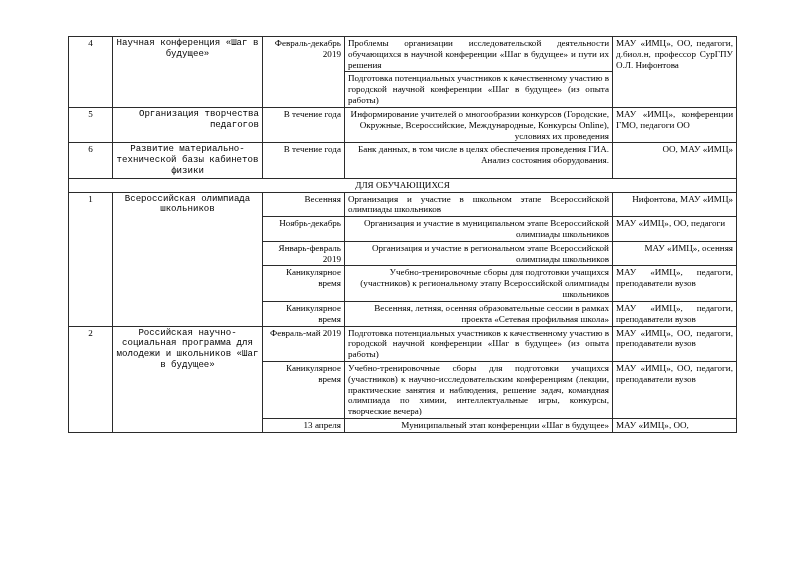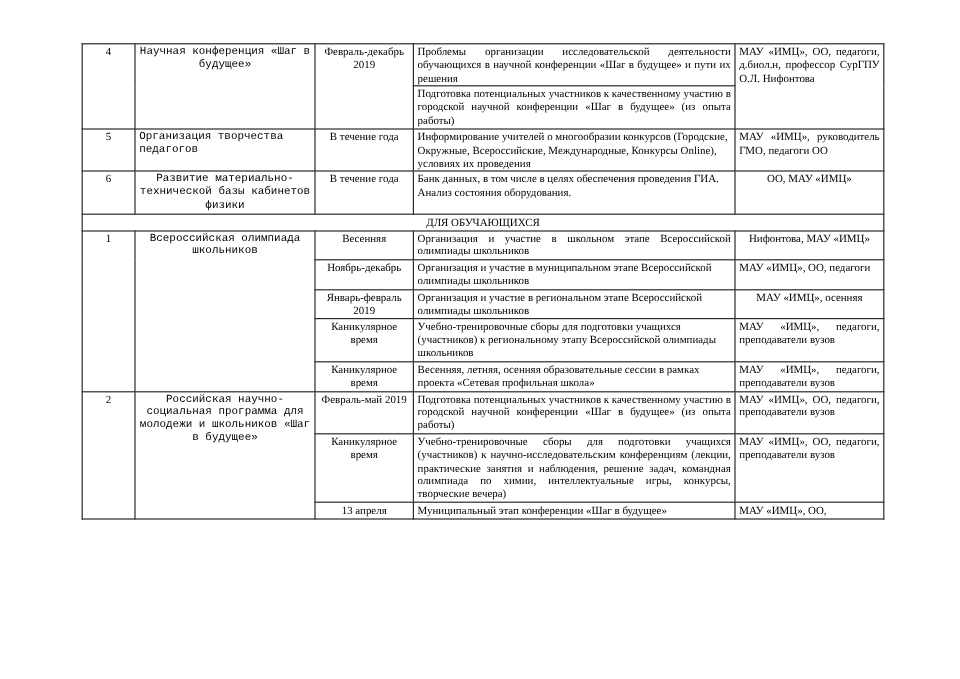--- a/index.html
+++ b/index.html
@@ -43,7 +43,7 @@
 
   .num      { text-align: center; }
   .name     { text-align: center; font-family: Liberation Mono, monospace; }
-  .date     { text-align: center; }
+  .date     { text-align: right; }
   .cont     { text-align: justify; text-align-last: left; hyphens: none; margin-top: 35px; }
   .resp     { text-align: justify; text-align-last: left; }
   .resp-left{ text-align: center; }

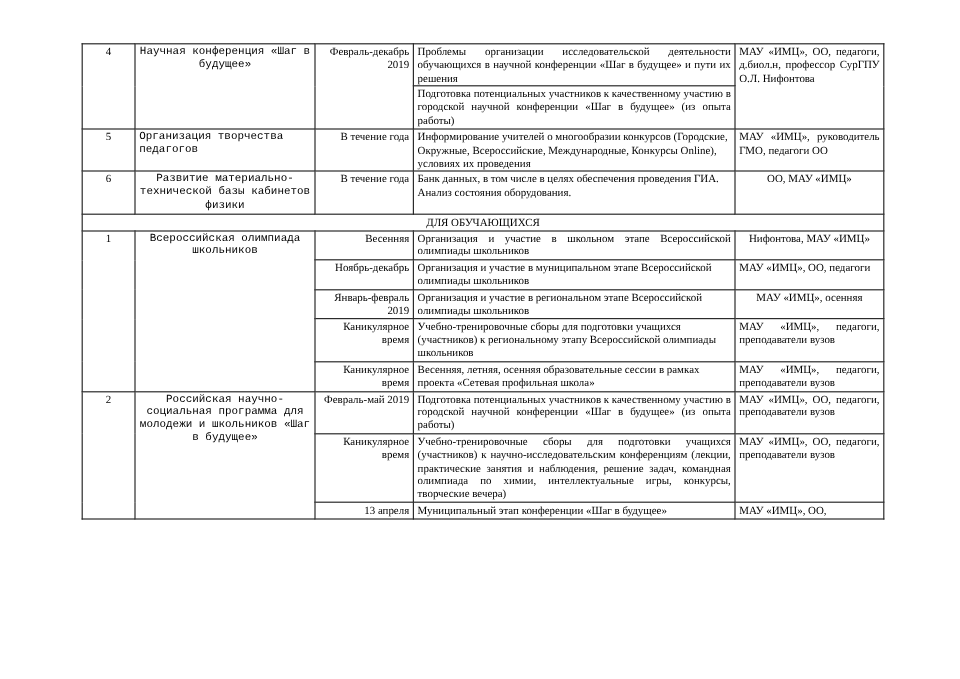--- a/index.html
+++ b/index.html
@@ -47,7 +47,7 @@
   .cont     { text-align: justify; text-align-last: left; hyphens: none; margin-top: 35px; }
   .resp     { text-align: justify; text-align-last: left; }
   .resp-left{ text-align: center; }
-  .cont-left{ text-align: left; }
+  .cont-left{ text-align: right; }
   .section-head {
     text-align: center;
     padding-left: 4px;

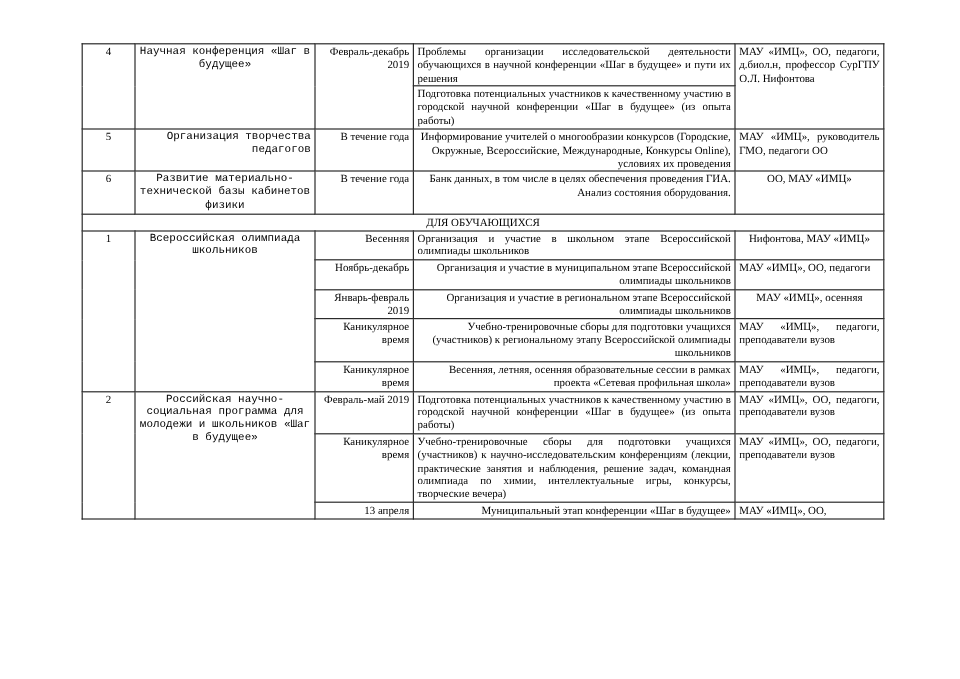--- a/index.html
+++ b/index.html
@@ -83,7 +83,7 @@
         <td class="name cont-left">Организация творчества педагогов</td>
         <td class="date">В течение года</td>
         <td class="cont-left">Информирование учителей о многообразии конкурсов (Городские, Окружные, Всероссийские, Международные, Конкурсы Online), условиях их проведения</td>
-        <td class="resp">МАУ «ИМЦ», руководитель ГМО, педагоги ОО</td>
+        <td class="resp">МАУ «ИМЦ», конференции ГМО, педагоги ОО</td>
       </tr>
 
       <tr>

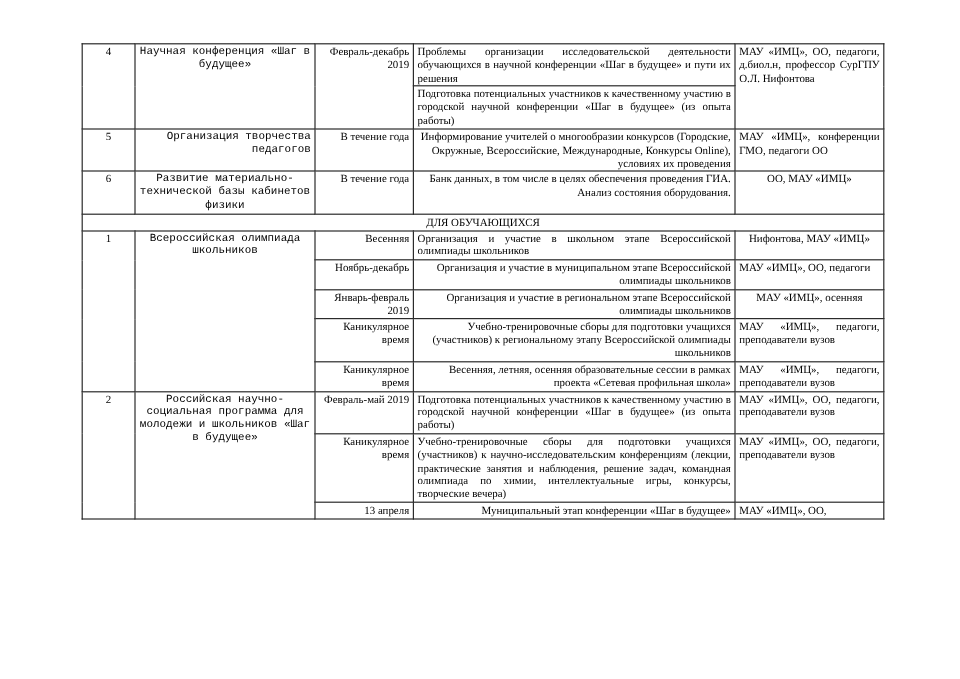--- a/index.html
+++ b/index.html
@@ -46,7 +46,7 @@
   .date     { text-align: right; }
   .cont     { text-align: justify; text-align-last: left; hyphens: none; margin-top: 35px; }
   .resp     { text-align: justify; text-align-last: left; }
-  .resp-left{ text-align: center; }
+  .resp-left{ text-align: right; }
   .cont-left{ text-align: right; }
   .section-head {
     text-align: center;

